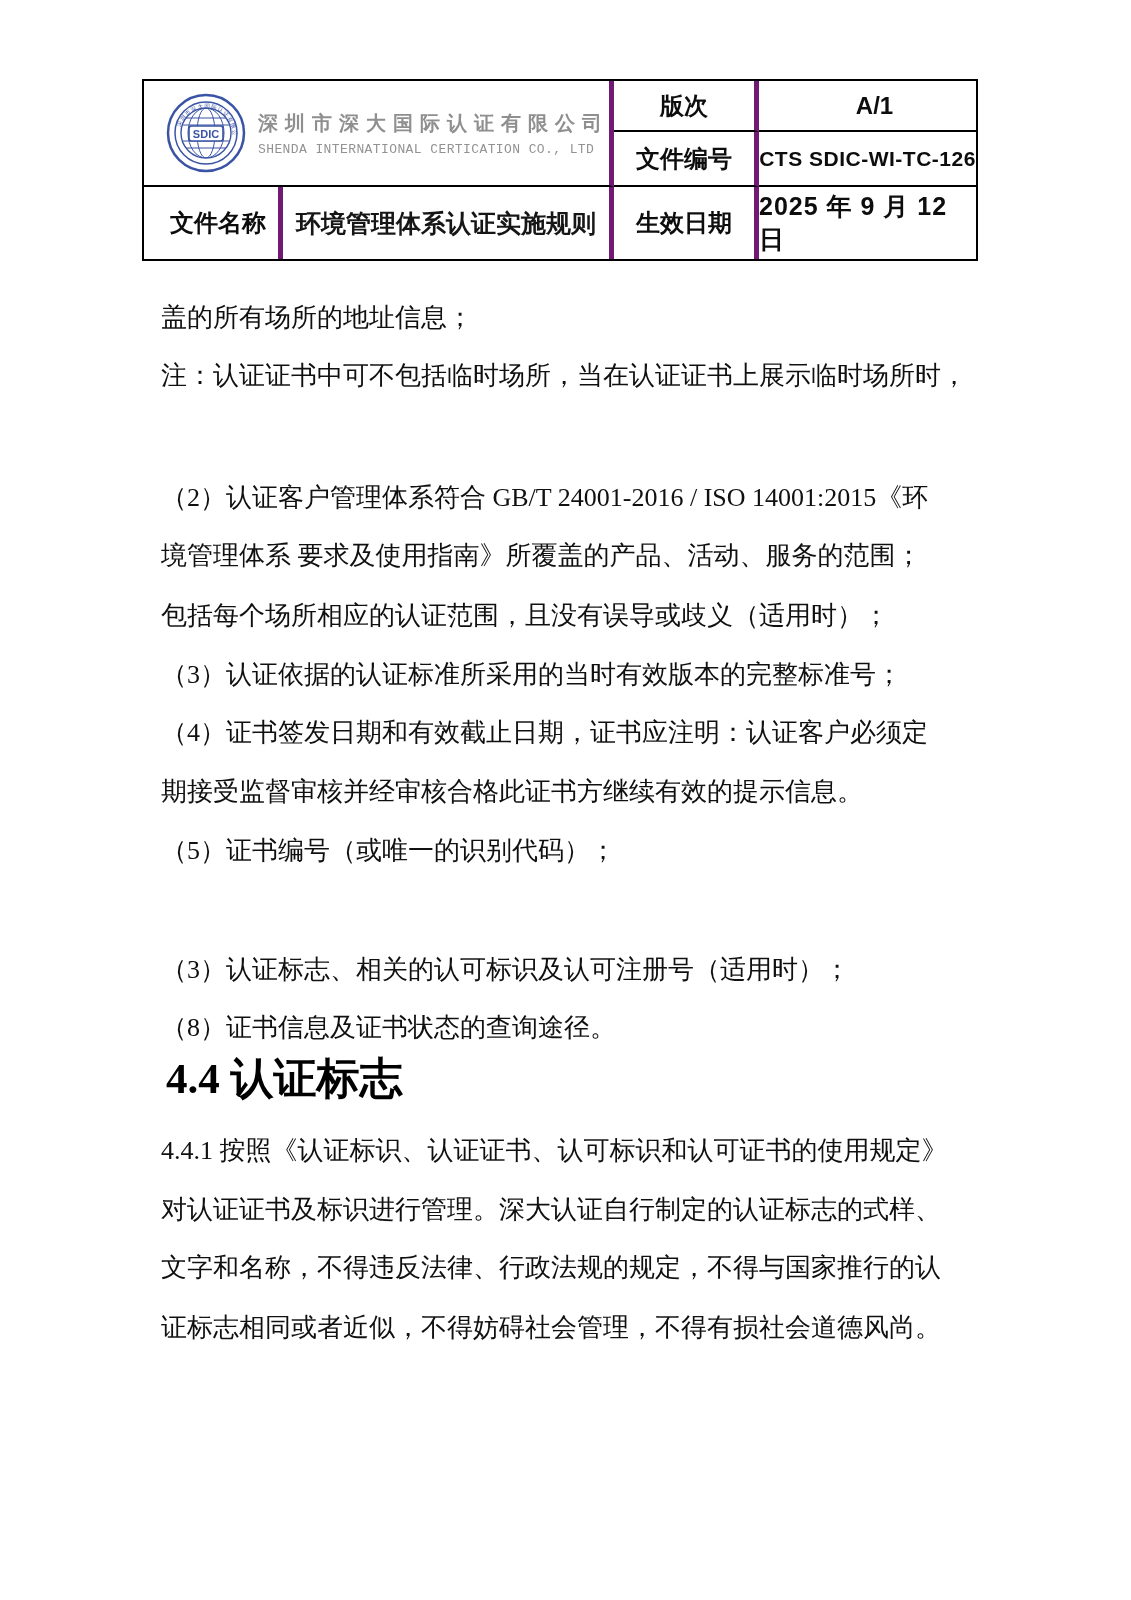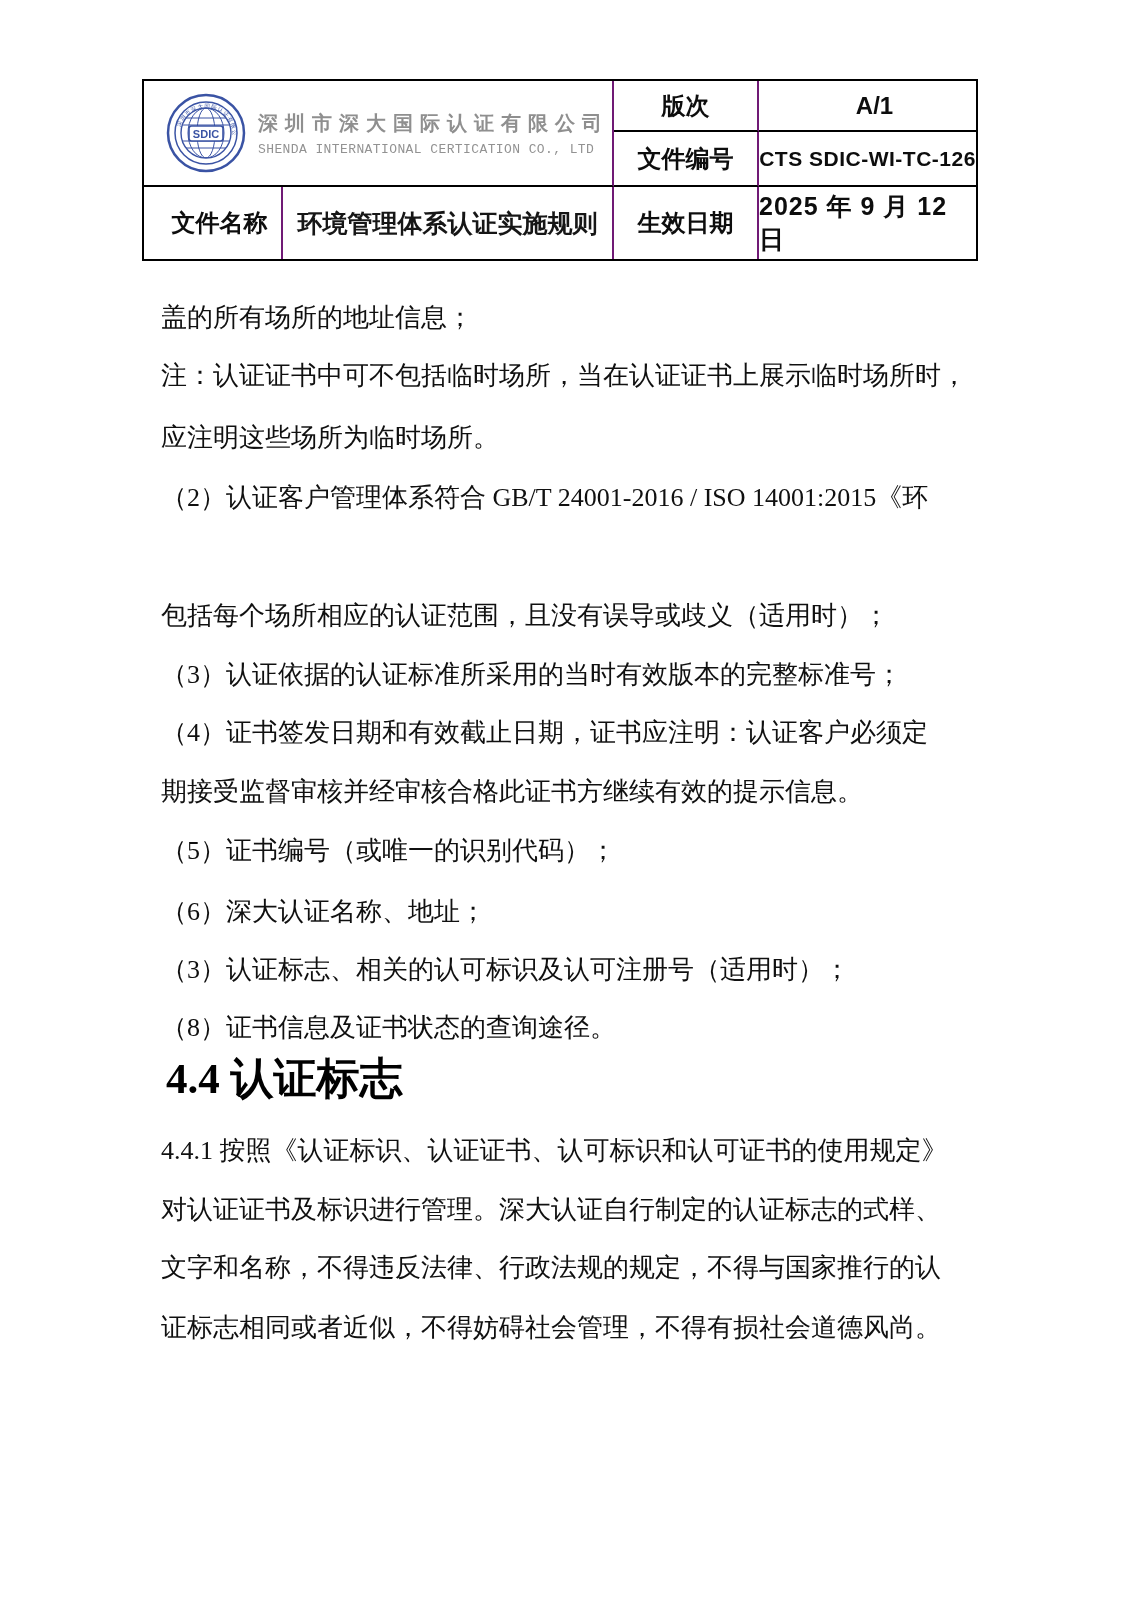--- a/index.html
+++ b/index.html
@@ -16,7 +16,7 @@
     font-family:"Liberation Sans","DejaVu Sans",sans-serif;
   }
   .cell { display:flex; align-items:center; justify-content:center; box-sizing:border-box; }
-  .b-r { border-right:2px solid #701a75; }
+  .b-r { border-right:5px solid #701a75; }
   .b-b { border-bottom:2px solid #000; }
   .logo-cell { grid-column:1/3; grid-row:1/3; justify-content:flex-start; padding-left:22px; gap:12px; }
   .label { font-weight:700; font-size:24px; color:#0d0d0d; }

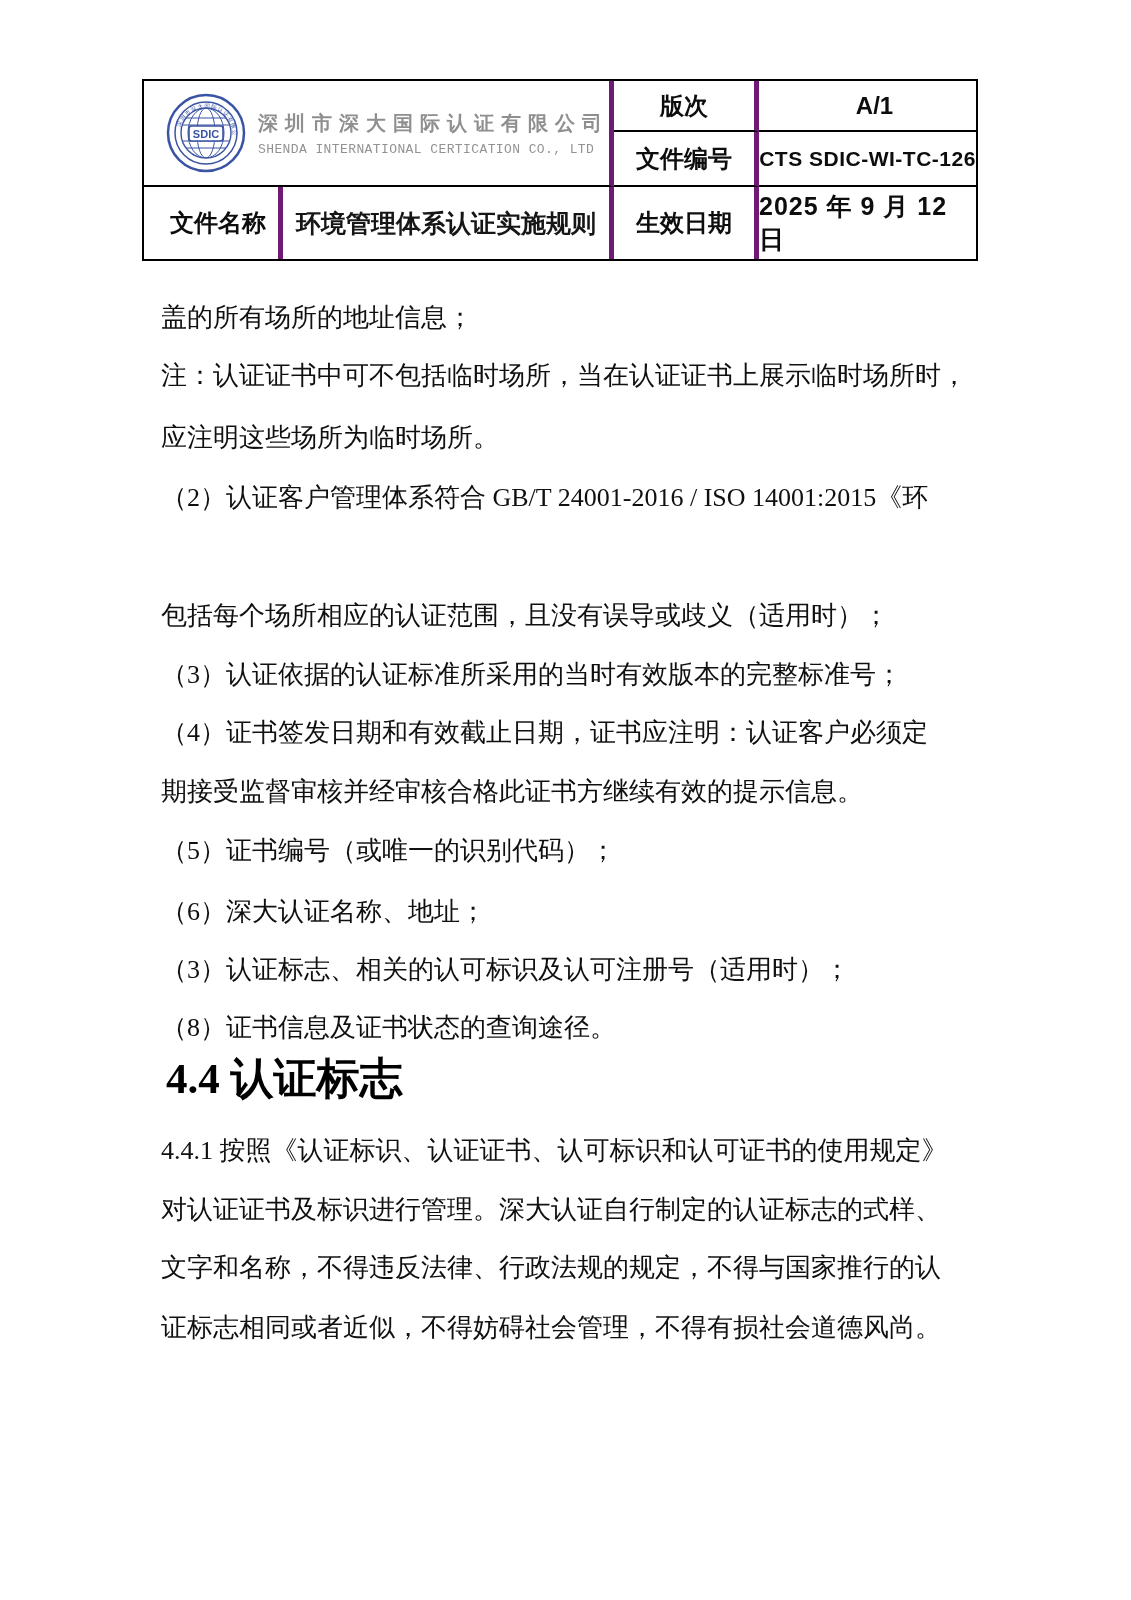--- a/index.html
+++ b/index.html
@@ -90,7 +90,6 @@
 
   <div class="bline" style="top:300px">盖的所有场所的地址信息；</div>
   <div class="bline" style="top:358px">注：认证证书中可不包括临时场所，当在认证证书上展示临时场所时，</div>
-  <div class="bline" style="top:420px">应注明这些场所为临时场所。</div>
   <div class="bline" style="top:480px">（2）认证客户管理体系符合 GB/T 24001-2016 / ISO 14001:2015《环</div>
   <div class="bline" style="top:598px">包括每个场所相应的认证范围，且没有误导或歧义（适用时）；</div>
   <div class="bline" style="top:657px">（3）认证依据的认证标准所采用的当时有效版本的完整标准号；</div>

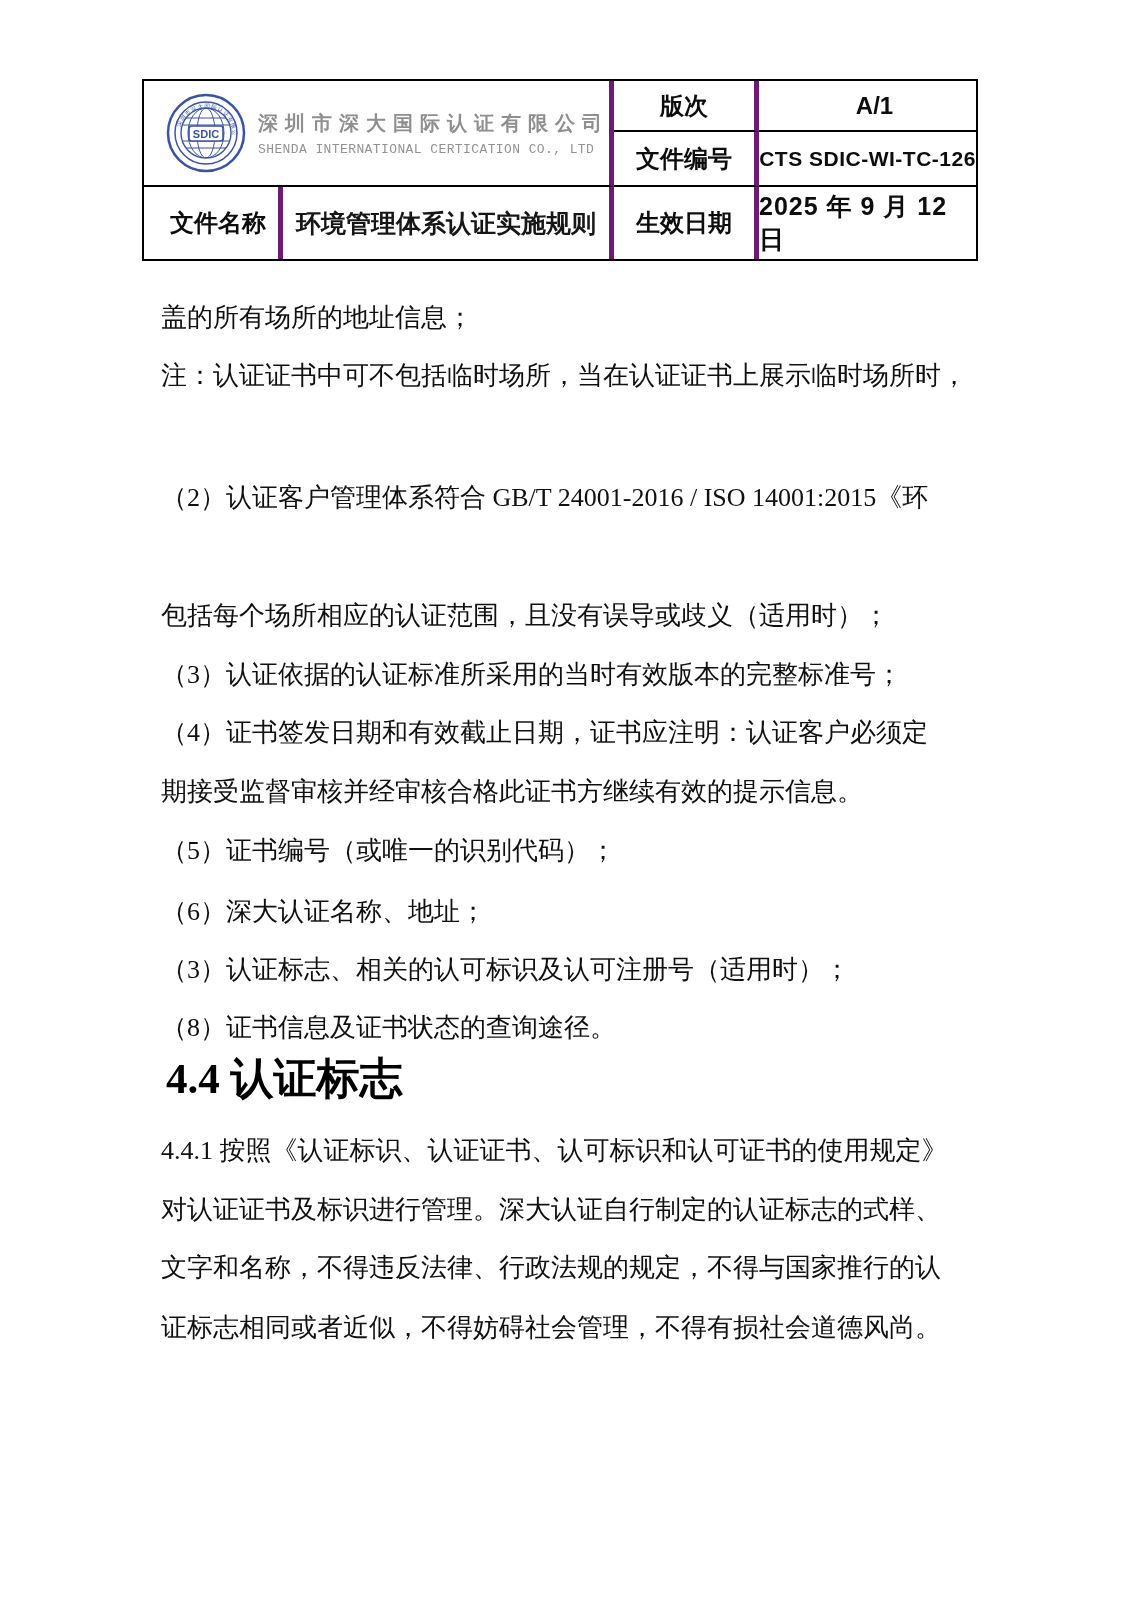--- a/index.html
+++ b/index.html
@@ -91,6 +91,7 @@
   <div class="bline" style="top:300px">盖的所有场所的地址信息；</div>
   <div class="bline" style="top:358px">注：认证证书中可不包括临时场所，当在认证证书上展示临时场所时，</div>
   <div class="bline" style="top:480px">（2）认证客户管理体系符合 GB/T 24001-2016 / ISO 14001:2015《环</div>
+  <div class="bline" style="top:538px">境管理体系 要求及使用指南》所覆盖的产品、活动、服务的范围；</div>
   <div class="bline" style="top:598px">包括每个场所相应的认证范围，且没有误导或歧义（适用时）；</div>
   <div class="bline" style="top:657px">（3）认证依据的认证标准所采用的当时有效版本的完整标准号；</div>
   <div class="bline" style="top:715px">（4）证书签发日期和有效截止日期，证书应注明：认证客户必须定</div>

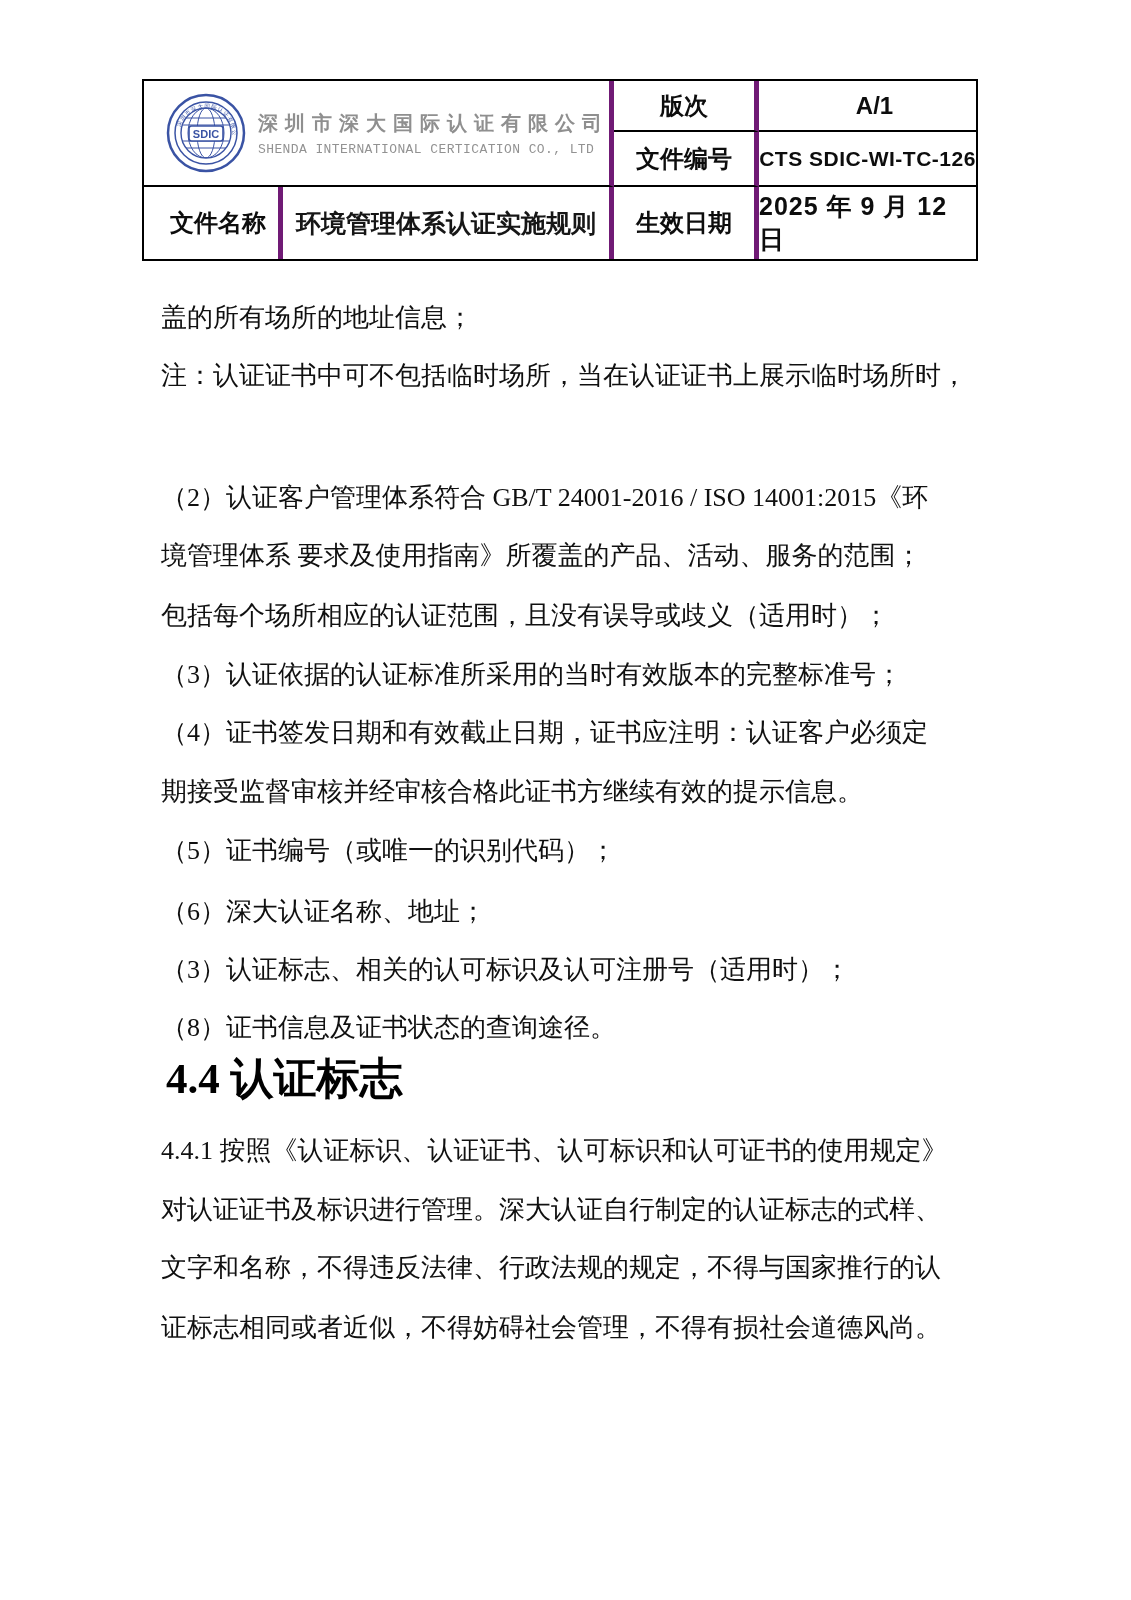--- a/index.html
+++ b/index.html
@@ -97,7 +97,6 @@
   <div class="bline" style="top:715px">（4）证书签发日期和有效截止日期，证书应注明：认证客户必须定</div>
   <div class="bline" style="top:774px">期接受监督审核并经审核合格此证书方继续有效的提示信息。</div>
   <div class="bline" style="top:833px">（5）证书编号（或唯一的识别代码）；</div>
-  <div class="bline" style="top:894px">（6）深大认证名称、地址；</div>
   <div class="bline" style="top:952px">（3）认证标志、相关的认可标识及认可注册号（适用时）；</div>
   <div class="bline" style="top:1010px">（8）证书信息及证书状态的查询途径。</div>
 

